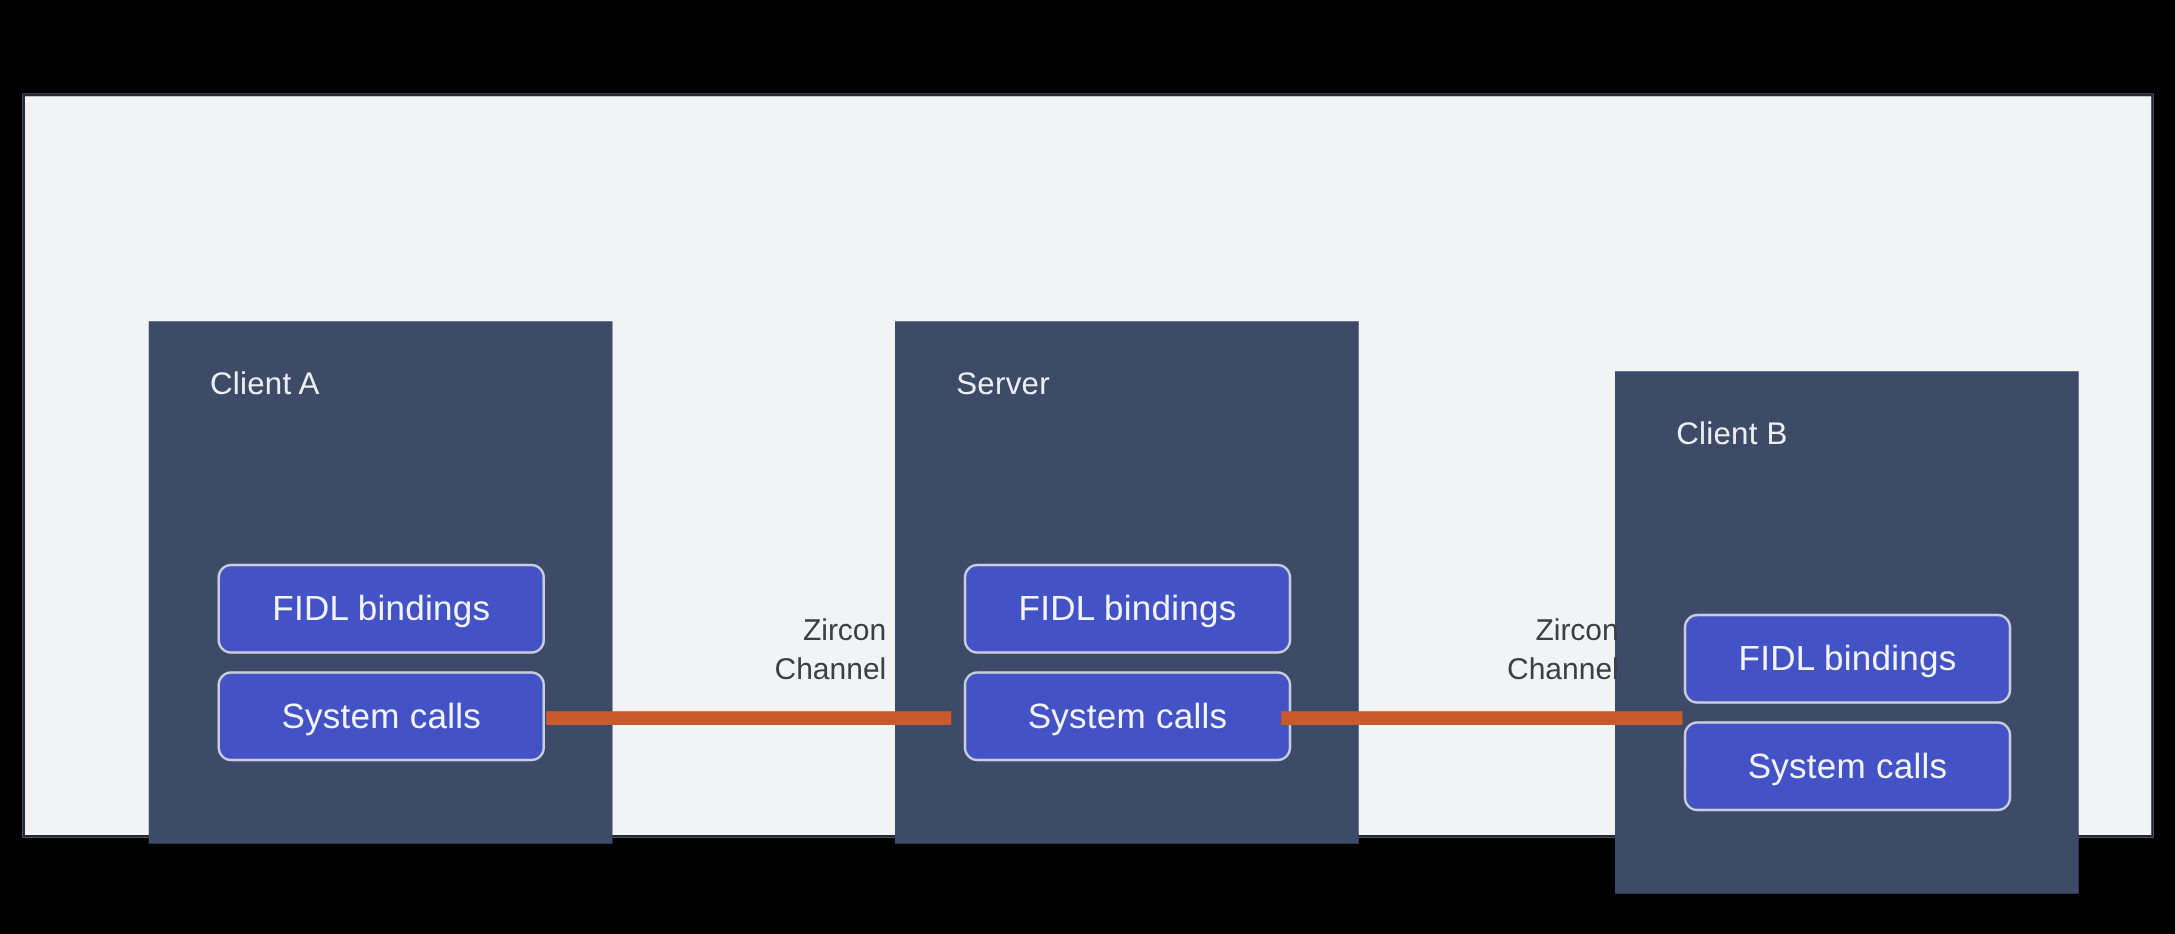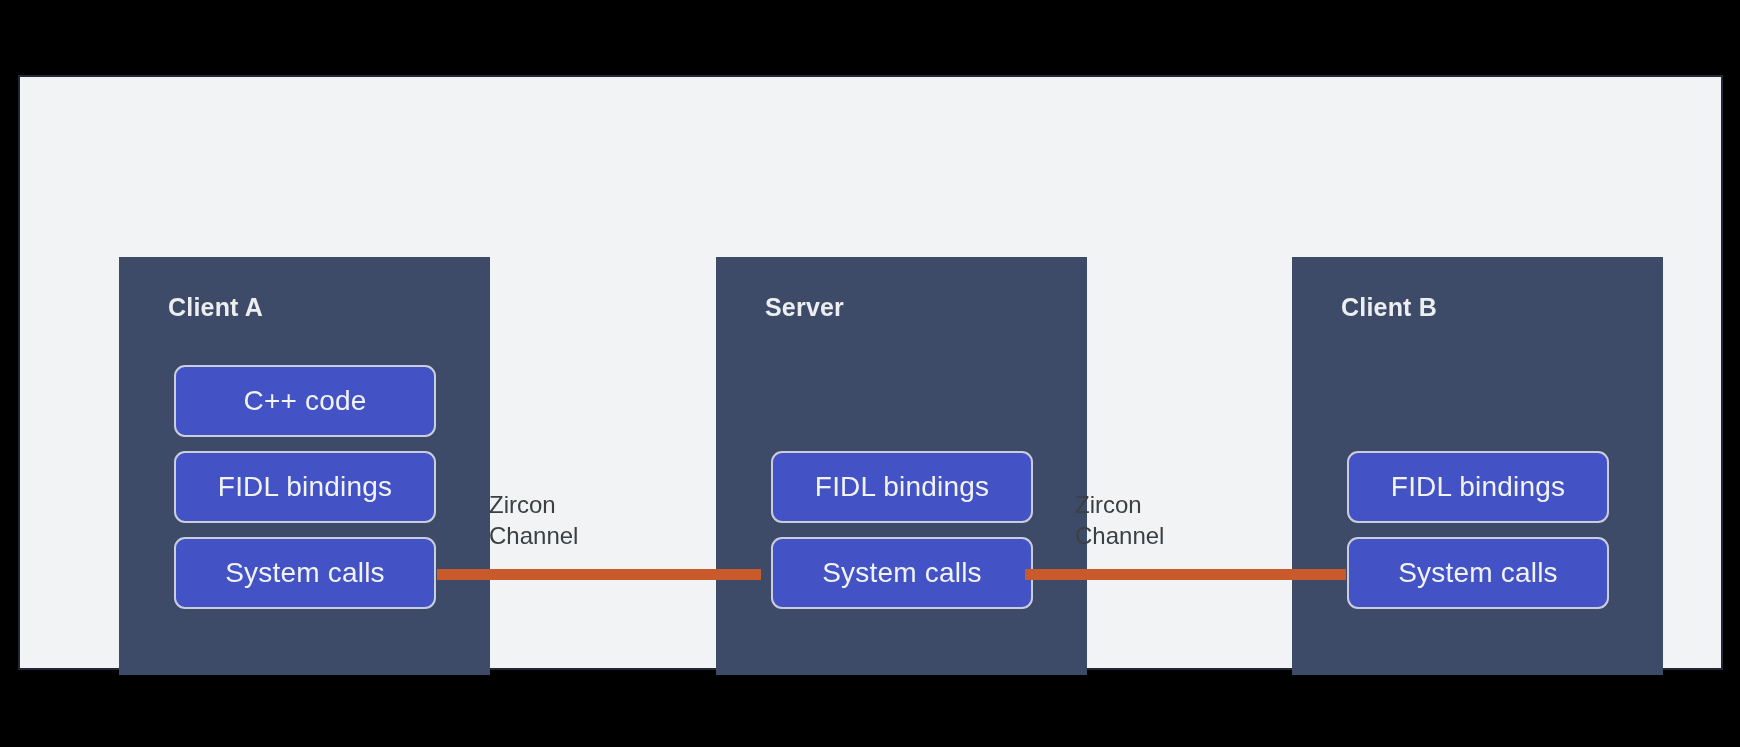--- a/index.html
+++ b/index.html
@@ -44,7 +44,6 @@
     color: var(--title_text, #ECEEF1);
     letter-spacing: 0.2px;
     white-space: nowrap;
-    font-weight: bold;
   }
   .layer-box {
     position: absolute;

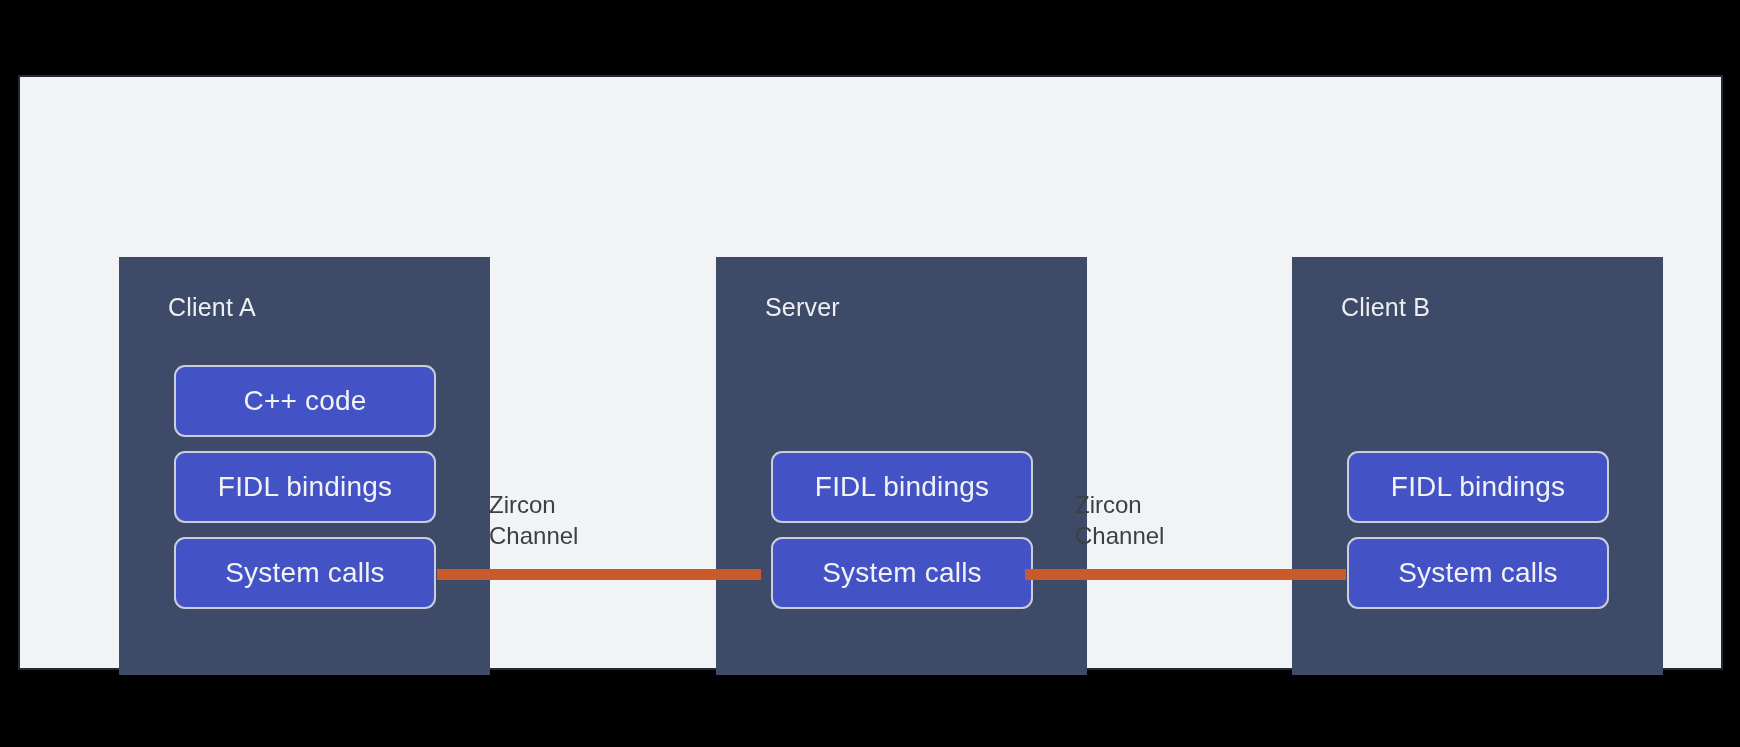--- a/index.html
+++ b/index.html
@@ -34,7 +34,7 @@
   }
   #panel-client-a { left: 99px; }
   #panel-server   { left: 696px; }
-  #panel-client-b { left: 1272px; }
+  #panel-client-b { left: 1272px; margin-top: 40px; }
   .panel-title {
     position: absolute;
     left: 49px;

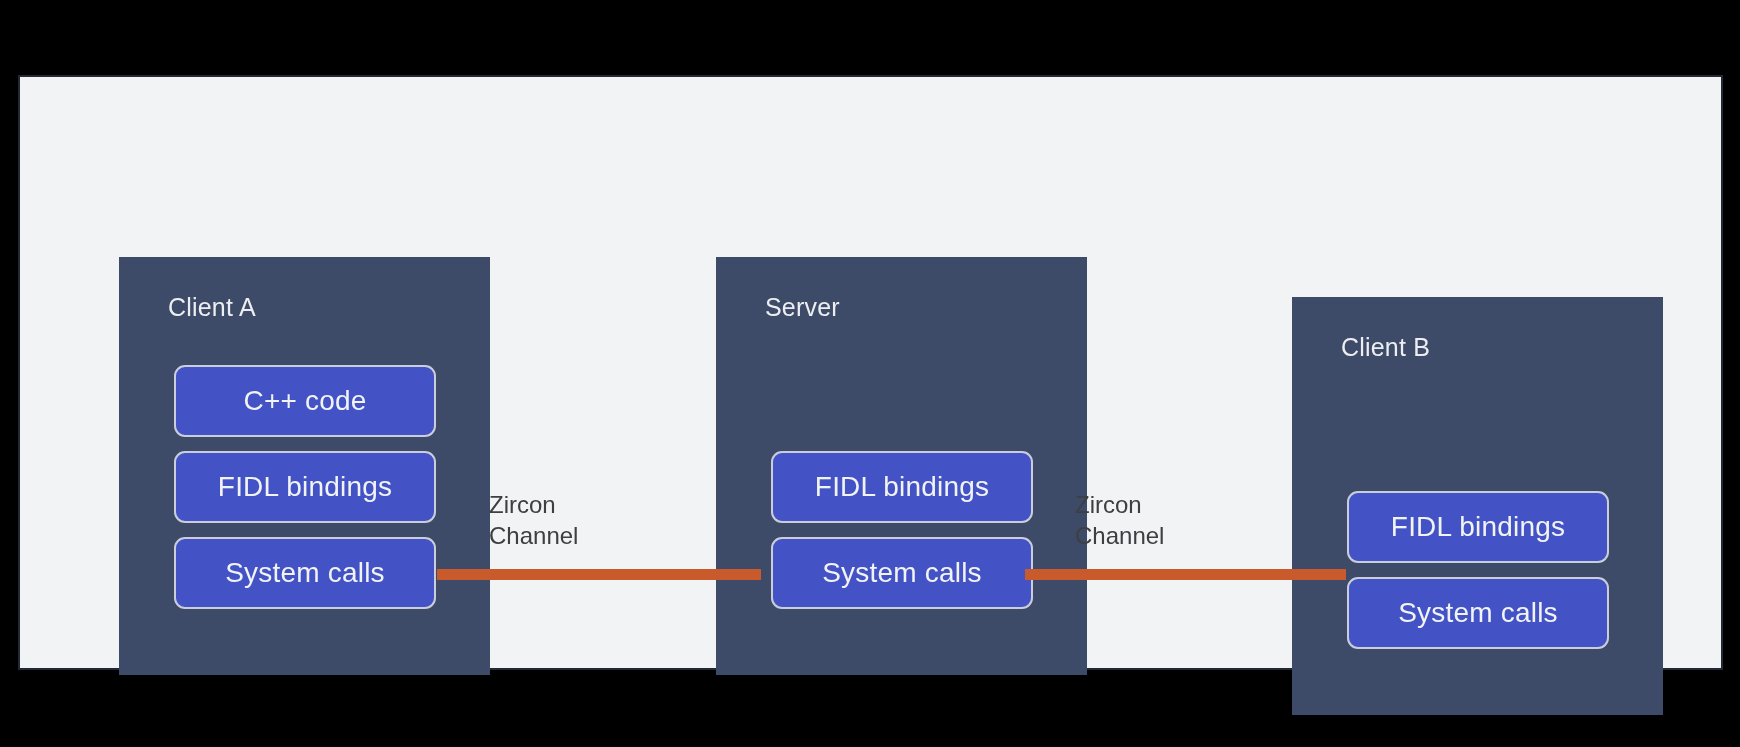--- a/index.html
+++ b/index.html
@@ -94,7 +94,6 @@
 
     <div class="panel" id="panel-client-a">
       <div class="panel-title">Client A</div>
-      <div class="layer-box layer-0">C++ code</div>
       <div class="layer-box layer-1">FIDL bindings</div>
       <div class="layer-box layer-2">System calls</div>
     </div>

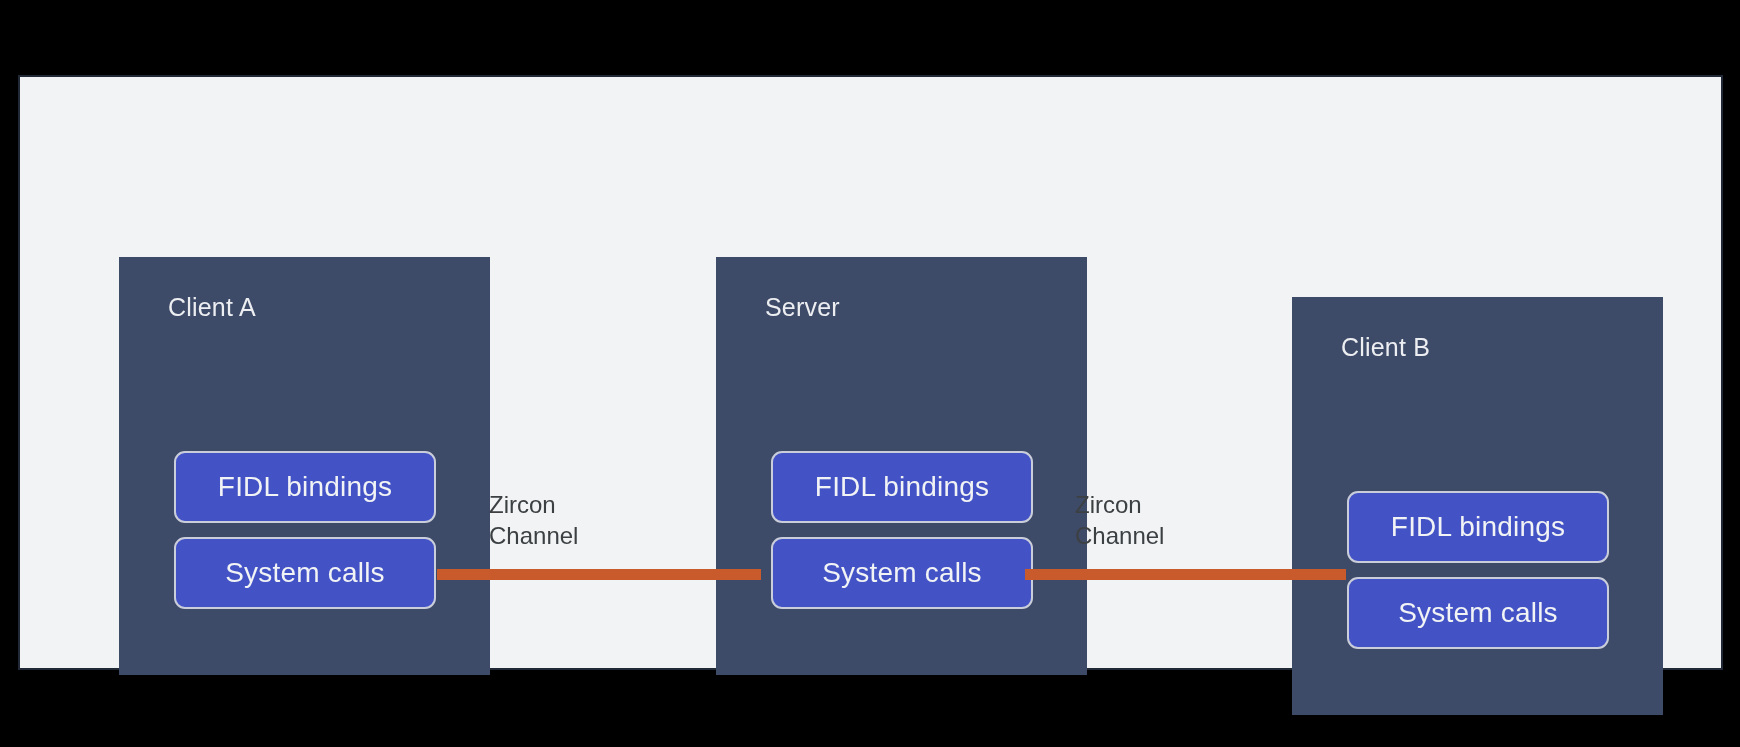--- a/index.html
+++ b/index.html
@@ -77,7 +77,7 @@
     position: absolute;
     top: 412px;
     width: 220px;
-    text-align: left;
+    text-align: right;
     font-size: 24px;
     line-height: 31px;
     color: var(--channel_text, #3C4043);

